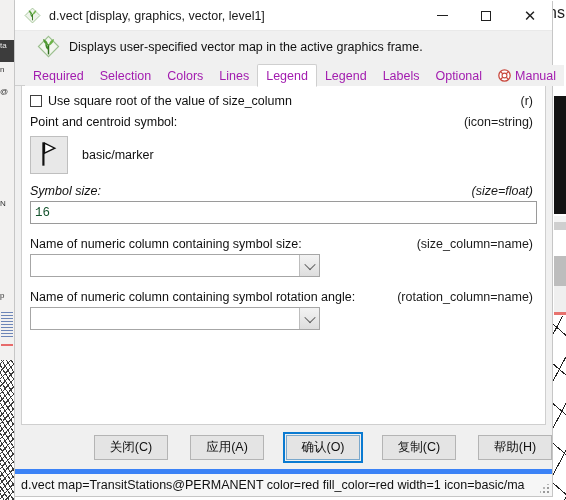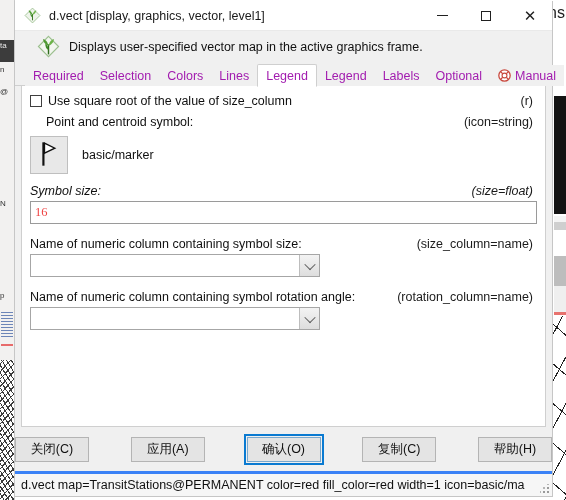--- a/index.html
+++ b/index.html
@@ -278,7 +278,7 @@
     flex: 0 0 auto;
   }
 
-  .symbol-label-row { height: 20px; margin-left: 16px; }
+  .symbol-label-row { height: 20px; }
 
   .symbol-pick-row {
     height: 44px;

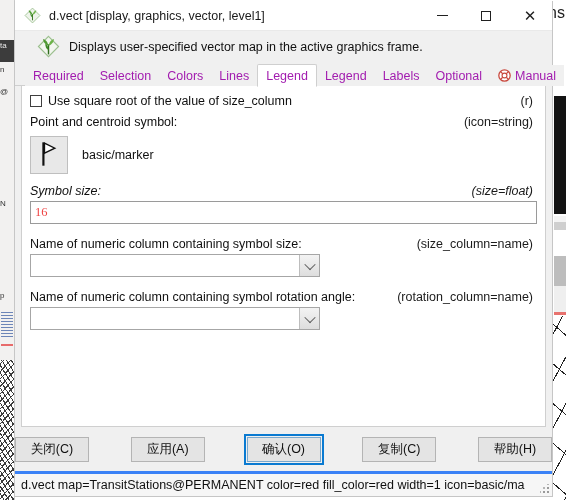--- a/index.html
+++ b/index.html
@@ -309,9 +309,9 @@
     box-sizing: border-box;
     border: 1px solid #9a9a9a;
     background: #ffffff;
-    font-family: Liberation Serif, serif;
-    font-size: 12.5px;
-    color: #ef4444;
+    font-family: Liberation Mono, monospace;
+    font-size: 12.5px;
+    color: #14532d;
     padding: 8px 4px;
     outline: none;
     display: block;

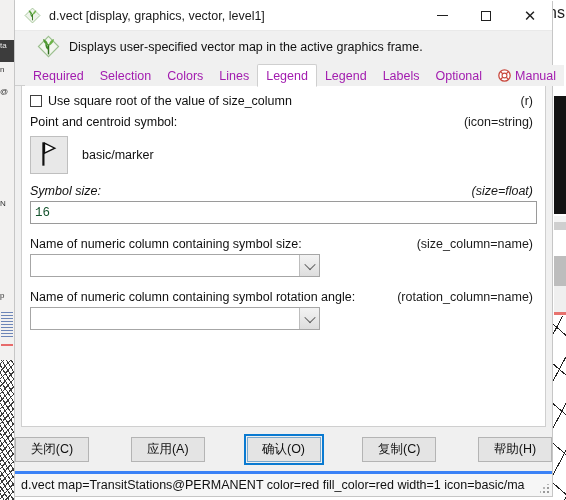--- a/index.html
+++ b/index.html
@@ -359,7 +359,7 @@
     height: 44px;
     display: flex;
     align-items: center;
-    justify-content: space-between;
+    justify-content: flex-end;
     gap: 22px;
     background: #f0f0f0;
   }

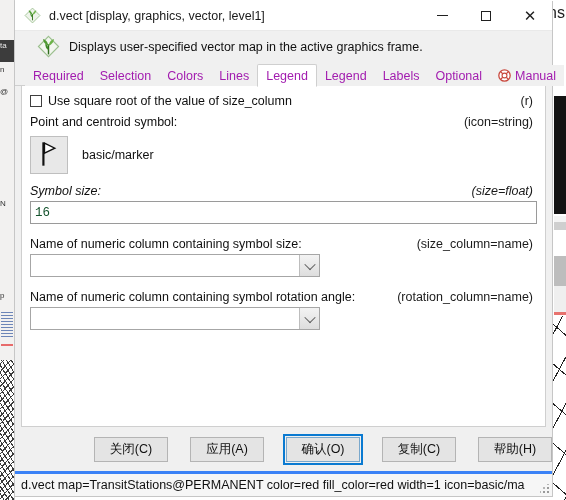--- a/index.html
+++ b/index.html
@@ -389,7 +389,7 @@
     flex: 0 0 auto;
     height: 22px;
     background: #f6f6f6;
-    border-top: 3px solid #3b82f6;
+    border-top: 5px solid #3b82f6;
     display: flex;
     align-items: center;
     padding-left: 6px;

